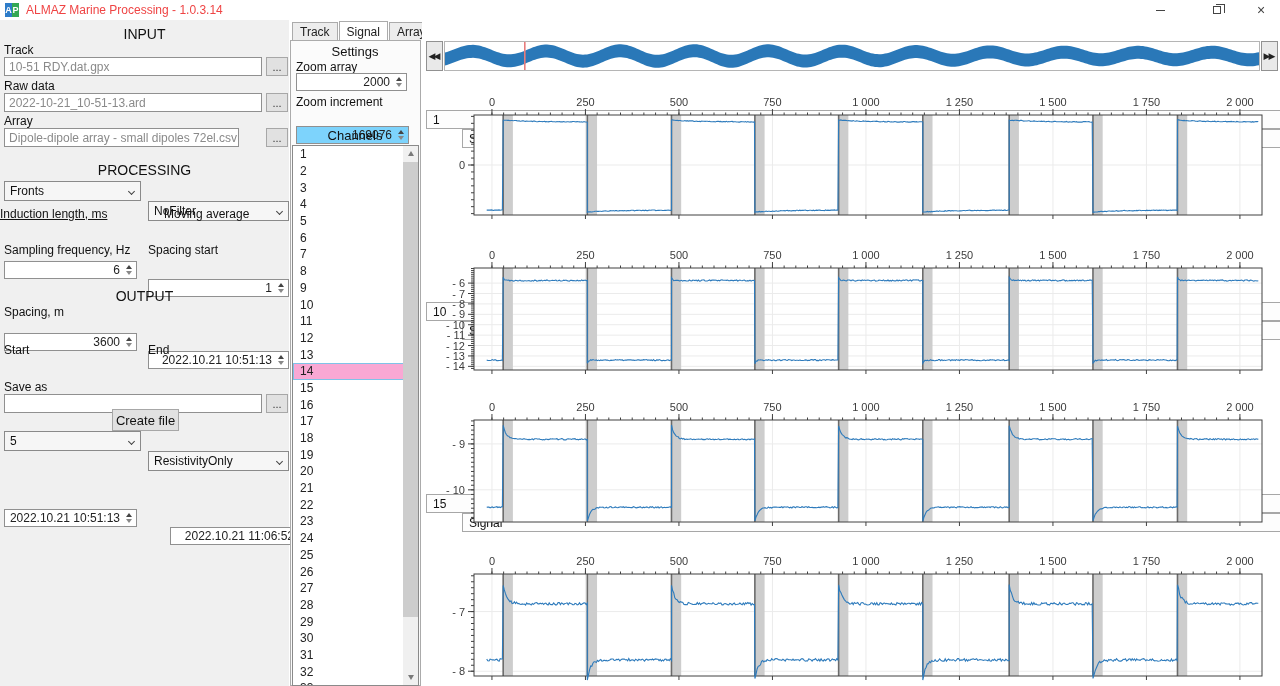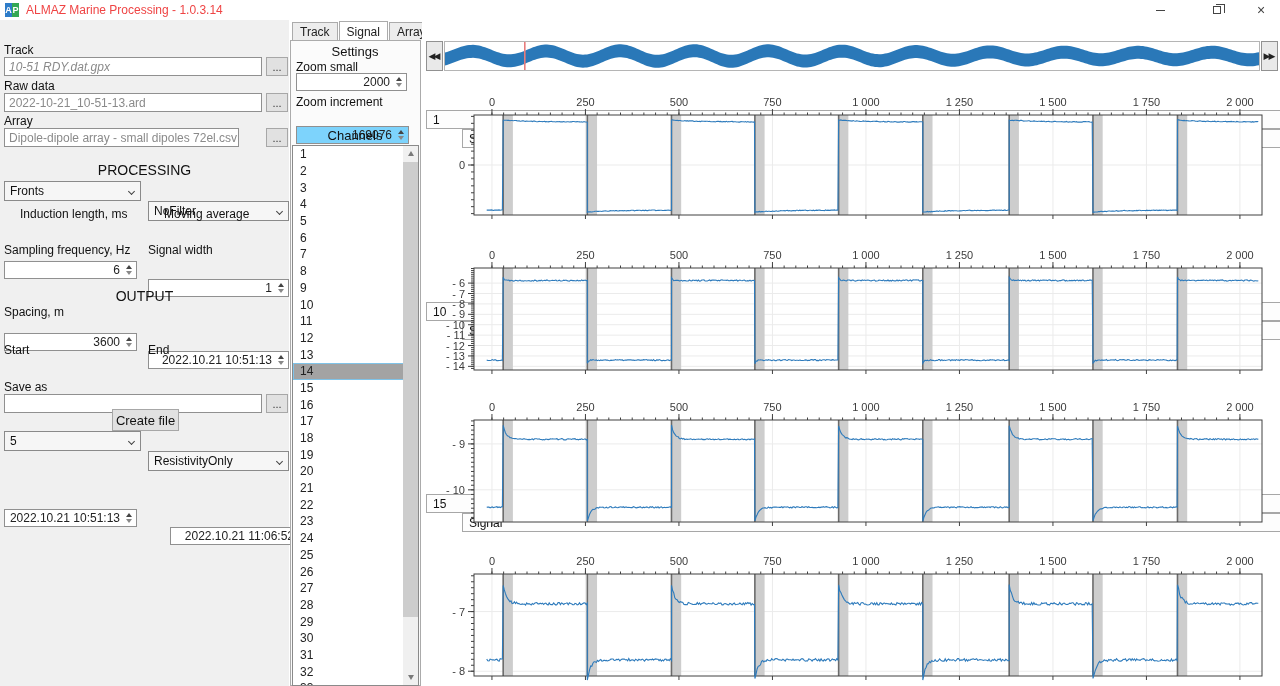--- a/index.html
+++ b/index.html
@@ -83,6 +83,7 @@
 </div>
 
 <div id="left-panel" class="abs">
+  <div class="sec-head abs" style="left:0;top:6px;">INPUT</div>
 
   <div class="fld-label abs" style="left:4px;top:23px;">Track</div>
   <div class="txtbox abs" style="left:4px;top:37px;width:258px;font-style:italic;">10-51 RDY.dat.gpx</div>

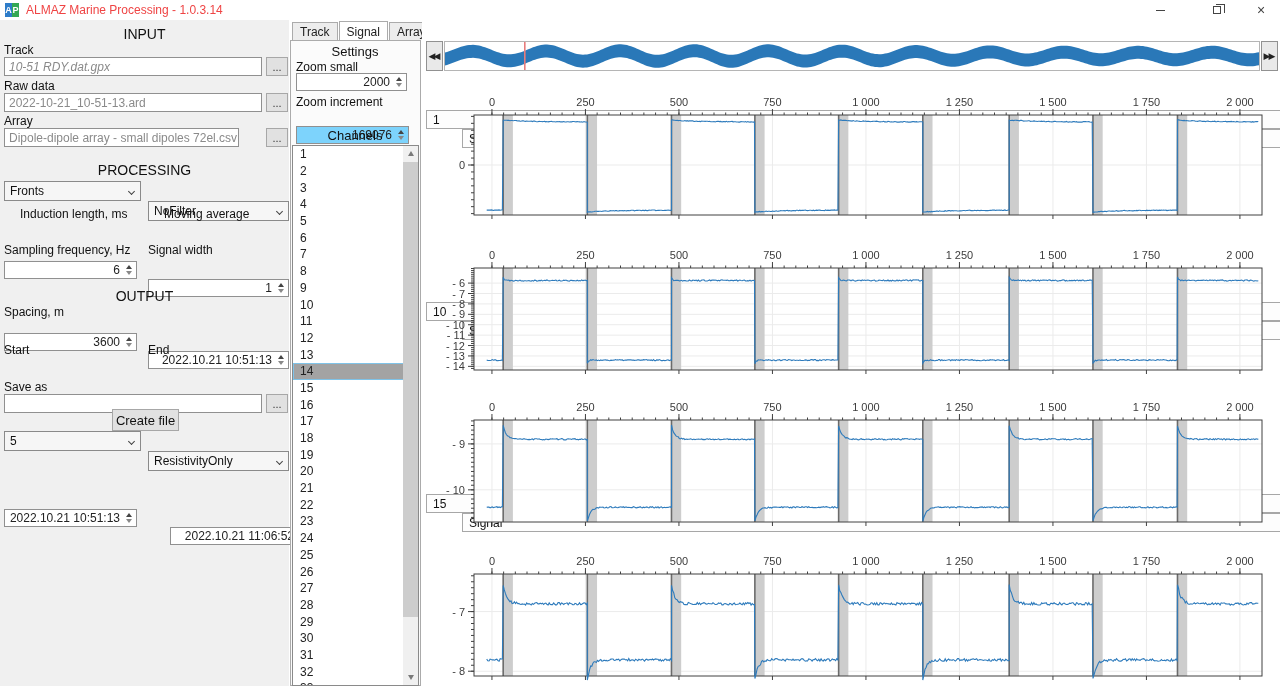--- a/index.html
+++ b/index.html
@@ -86,7 +86,7 @@
   <div class="sec-head abs" style="left:0;top:6px;">INPUT</div>
 
   <div class="fld-label abs" style="left:4px;top:23px;">Track</div>
-  <div class="txtbox abs" style="left:4px;top:37px;width:258px;font-style:italic;">10-51 RDY.dat.gpx</div>
+  <div class="txtbox abs" style="left:4px;top:37px;width:258px;">10-51 RDY.dat.gpx</div>
   <div class="browse abs" style="left:266px;top:37px;">...</div>
 
   <div class="fld-label abs" style="left:4px;top:59px;">Raw data</div>

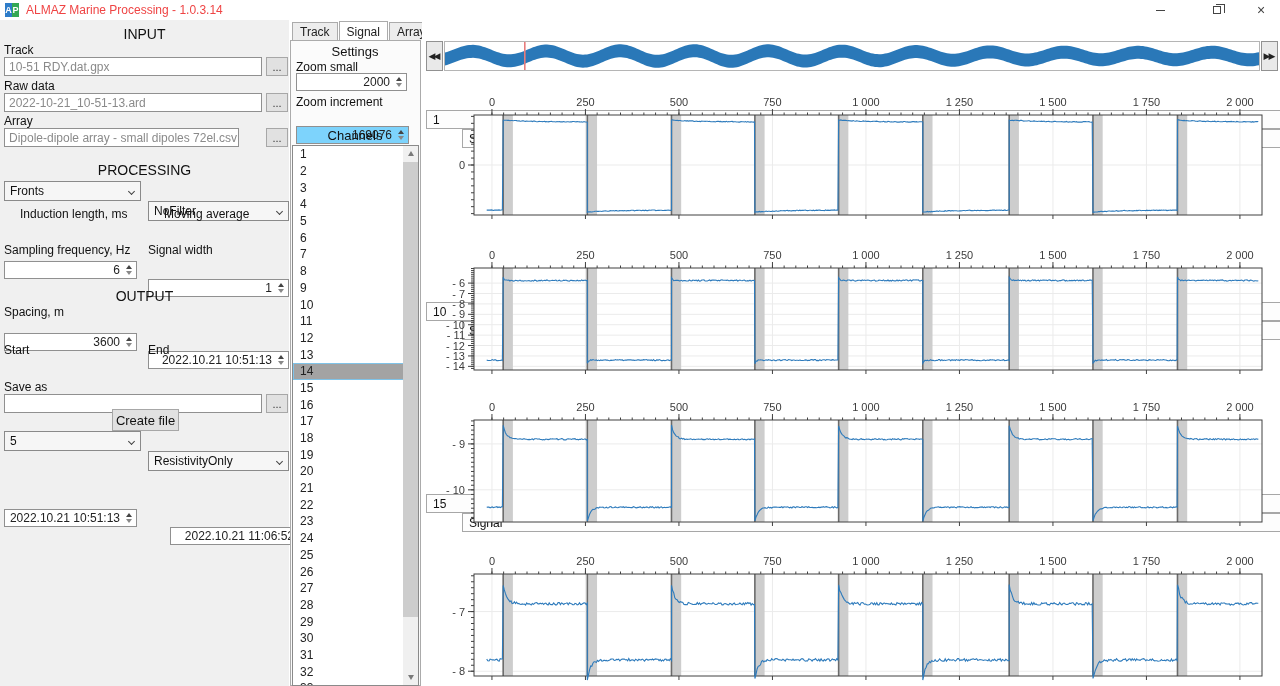--- a/index.html
+++ b/index.html
@@ -186,7 +186,7 @@
   </div>
 <div id="mid-panel" class="abs"></div>
 <div id="settings-head" class="abs">Settings</div>
-<div class="mid-label abs" style="left:296px;top:60px;">Zoom small</div>
+<div class="mid-label abs" style="left:296px;top:60px;">Zoom array</div>
 <div class="numbox abs" style="left:296px;top:73px;width:111px;background:#fff;">
   <span>2000</span>
   <span class="spin">

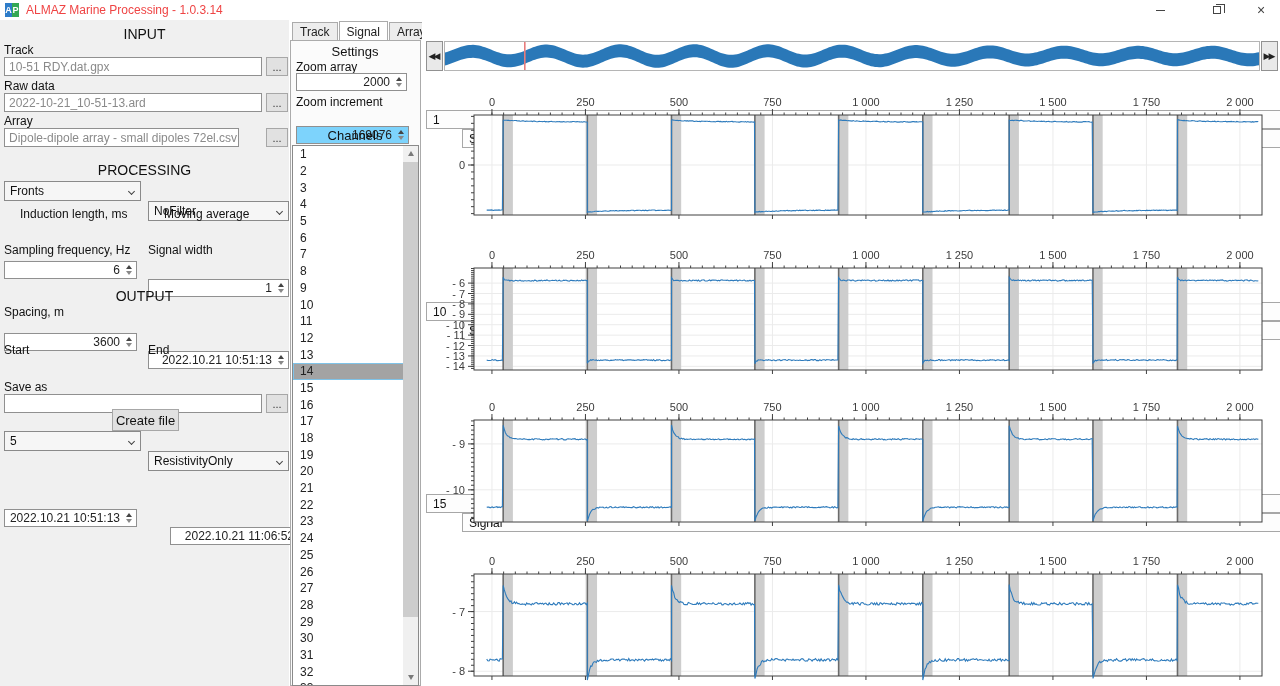--- a/index.html
+++ b/index.html
@@ -108,7 +108,7 @@
     <span class="chev"></span>
   </div>
 
-  <div class="fld-label abs" style="left:20px;top:187px;">Induction length, ms</div>
+  <div class="fld-label abs" style="left:0;top:187px;text-decoration:underline;">Induction length, ms</div>
   <div class="numbox abs" style="left:4px;top:201px;width:133px;">
     <span>6</span>
     <span class="spin">

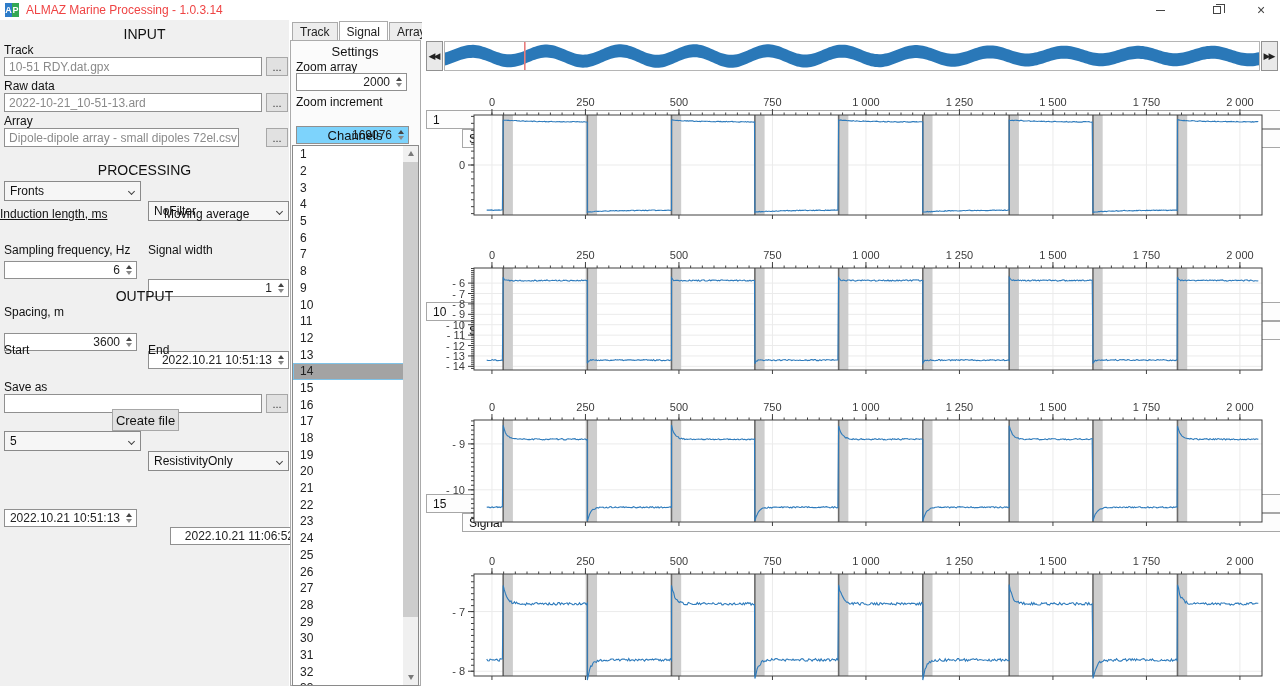--- a/index.html
+++ b/index.html
@@ -133,7 +133,7 @@
         <span class="dn"></span>
       </span>
   </div>
-  <div class="fld-label abs" style="left:148px;top:223px;">Signal width</div>
+  <div class="fld-label abs" style="left:148px;top:223px;">Spacing start</div>
   <div class="numbox abs" style="left:148px;top:237px;width:141px;">
     <span>2022.10.21 10:51:13</span>
     <span class="spin">

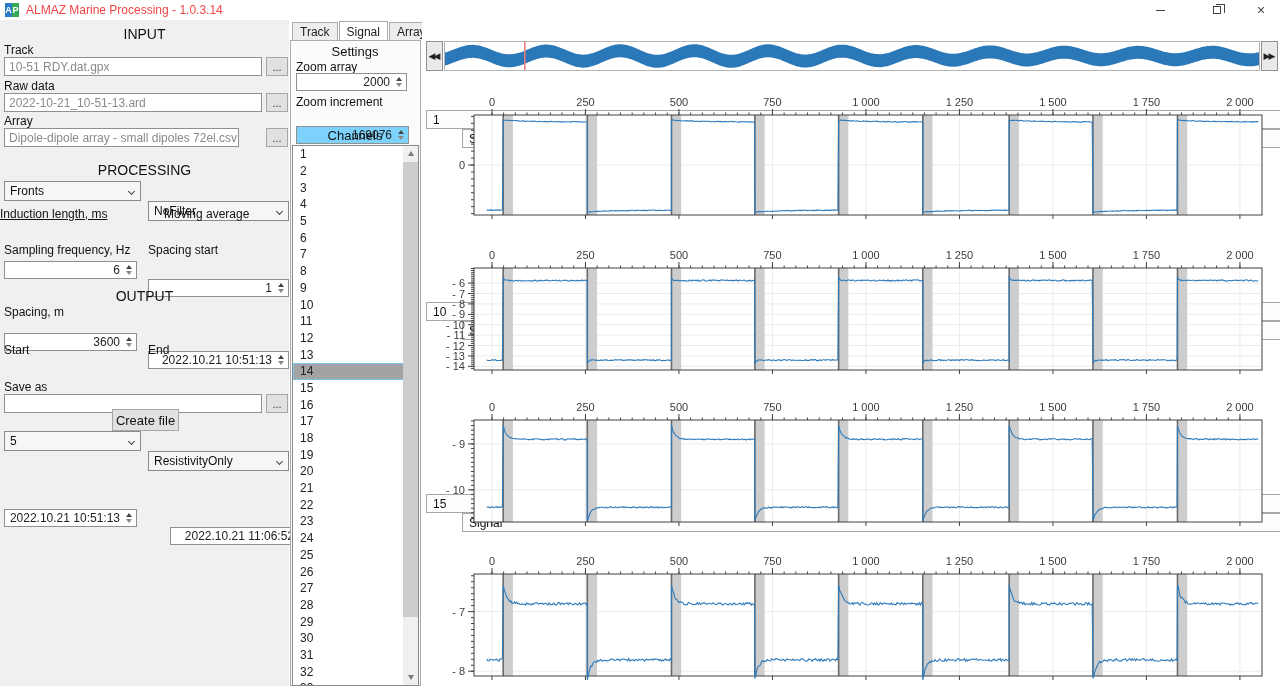--- a/index.html
+++ b/index.html
@@ -48,7 +48,7 @@
   #channels-head { left:290px; top:128px; width:130px; text-align:center; font-size:13px; color:#111; }
   #channel-list { left:292px; top:145px; width:127px; height:541px; background:#fff; border:1px solid #8a8a8a; overflow:hidden; }
   .ch-item { height:16.7px; padding-left:6px; font-size:12px; color:#222; display:flex; align-items:center; border:1px solid transparent; }
-  .ch-item.sel { background:#a3a3a3; border:1px solid #7fc3e8; }
+  .ch-item.sel { background:#f9a8d4; border:1px solid #7fc3e8; }
   #ch-scroll { position:absolute; right:0; top:0; width:15px; height:100%; background:#f0f0f0; }
   .sb-btn { position:absolute; left:0; width:15px; height:15px; display:flex; align-items:center; justify-content:center; }
   .sb-up { top:0; } .sb-dn { bottom:0; }

